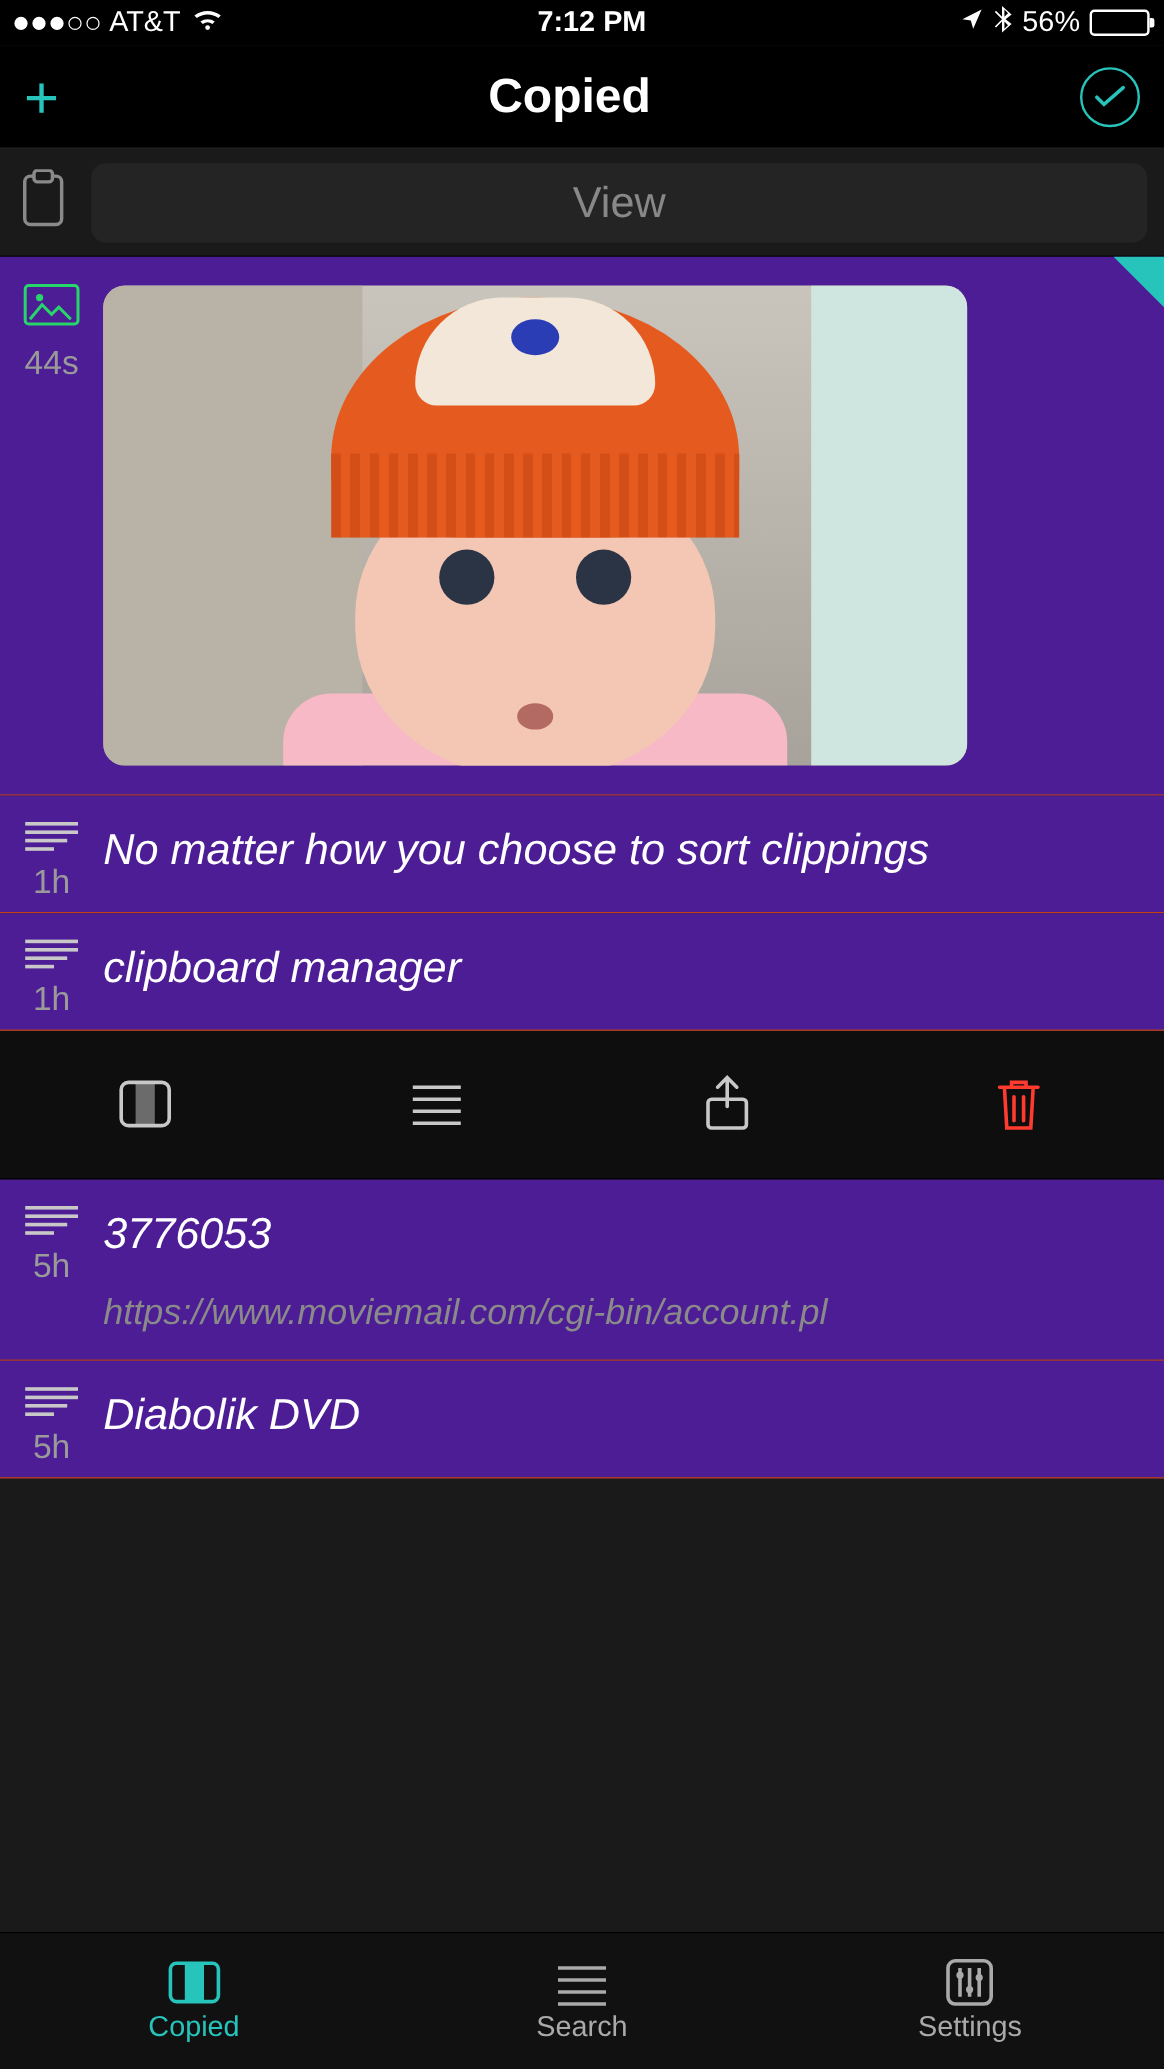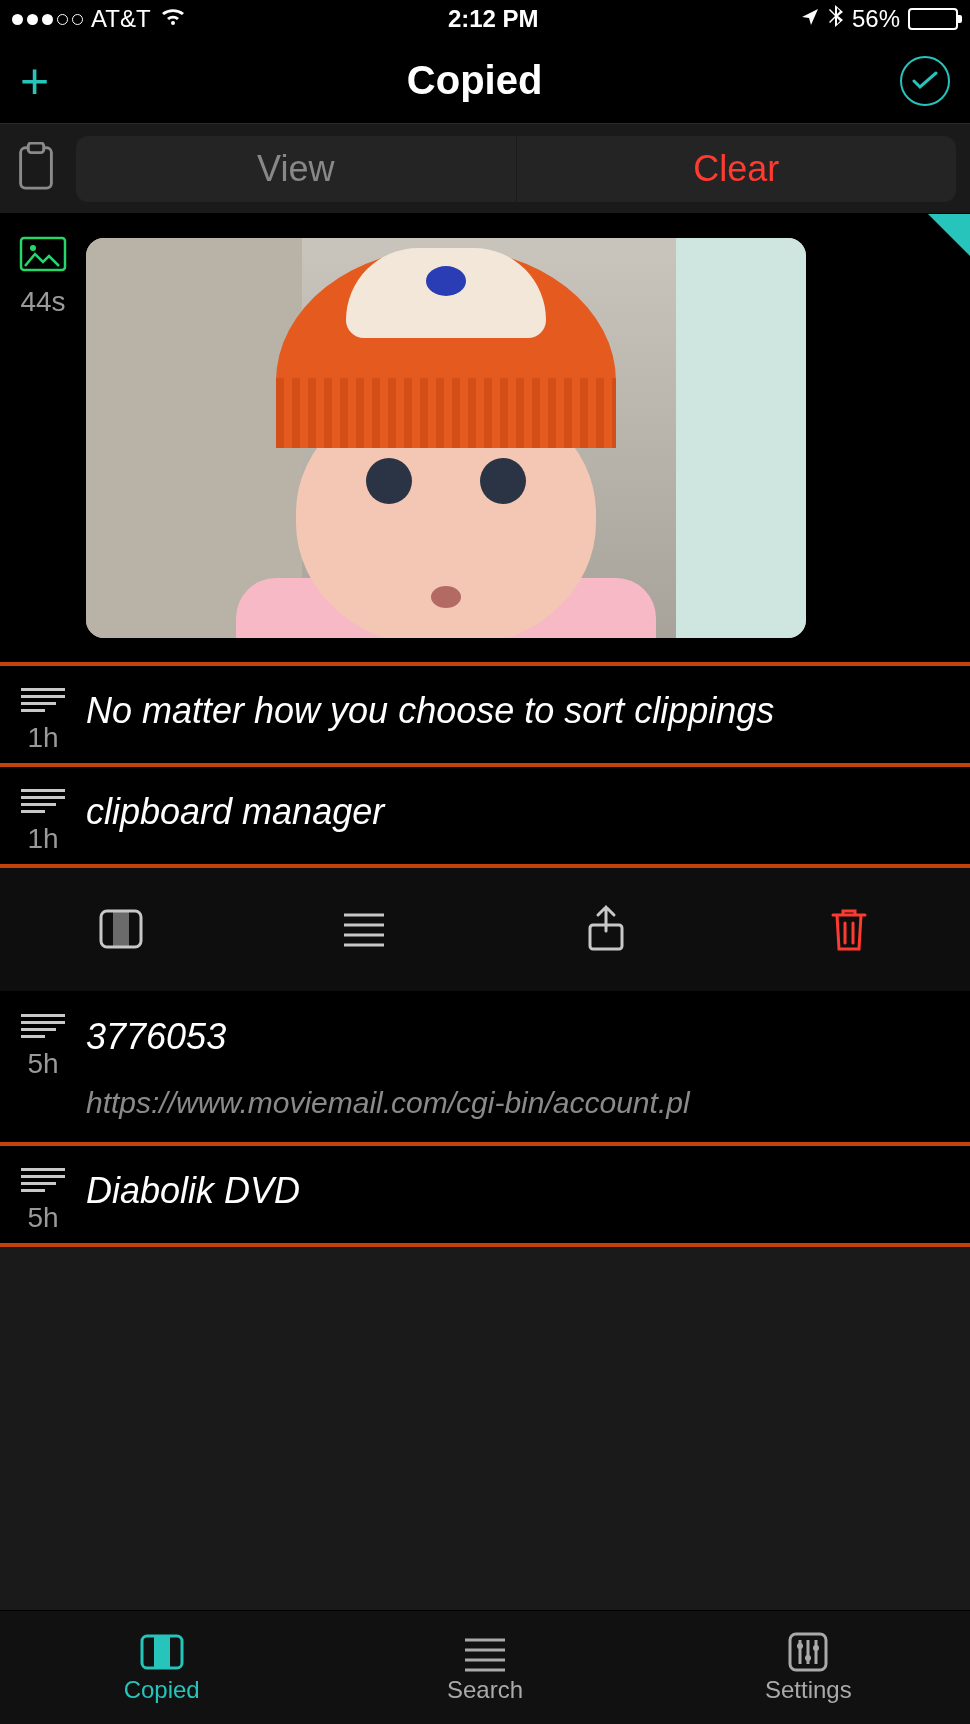--- a/index.html
+++ b/index.html
@@ -216,7 +216,7 @@
         </svg>
     </span>
   </div>
-  <div style="font-weight:600;">2:12 PM</div>
+  <div style="font-weight:600;">7:12 PM</div>
   <div class="status-right">
     <span>
       <svg width="20" height="20" viewBox="0 0 20 20">

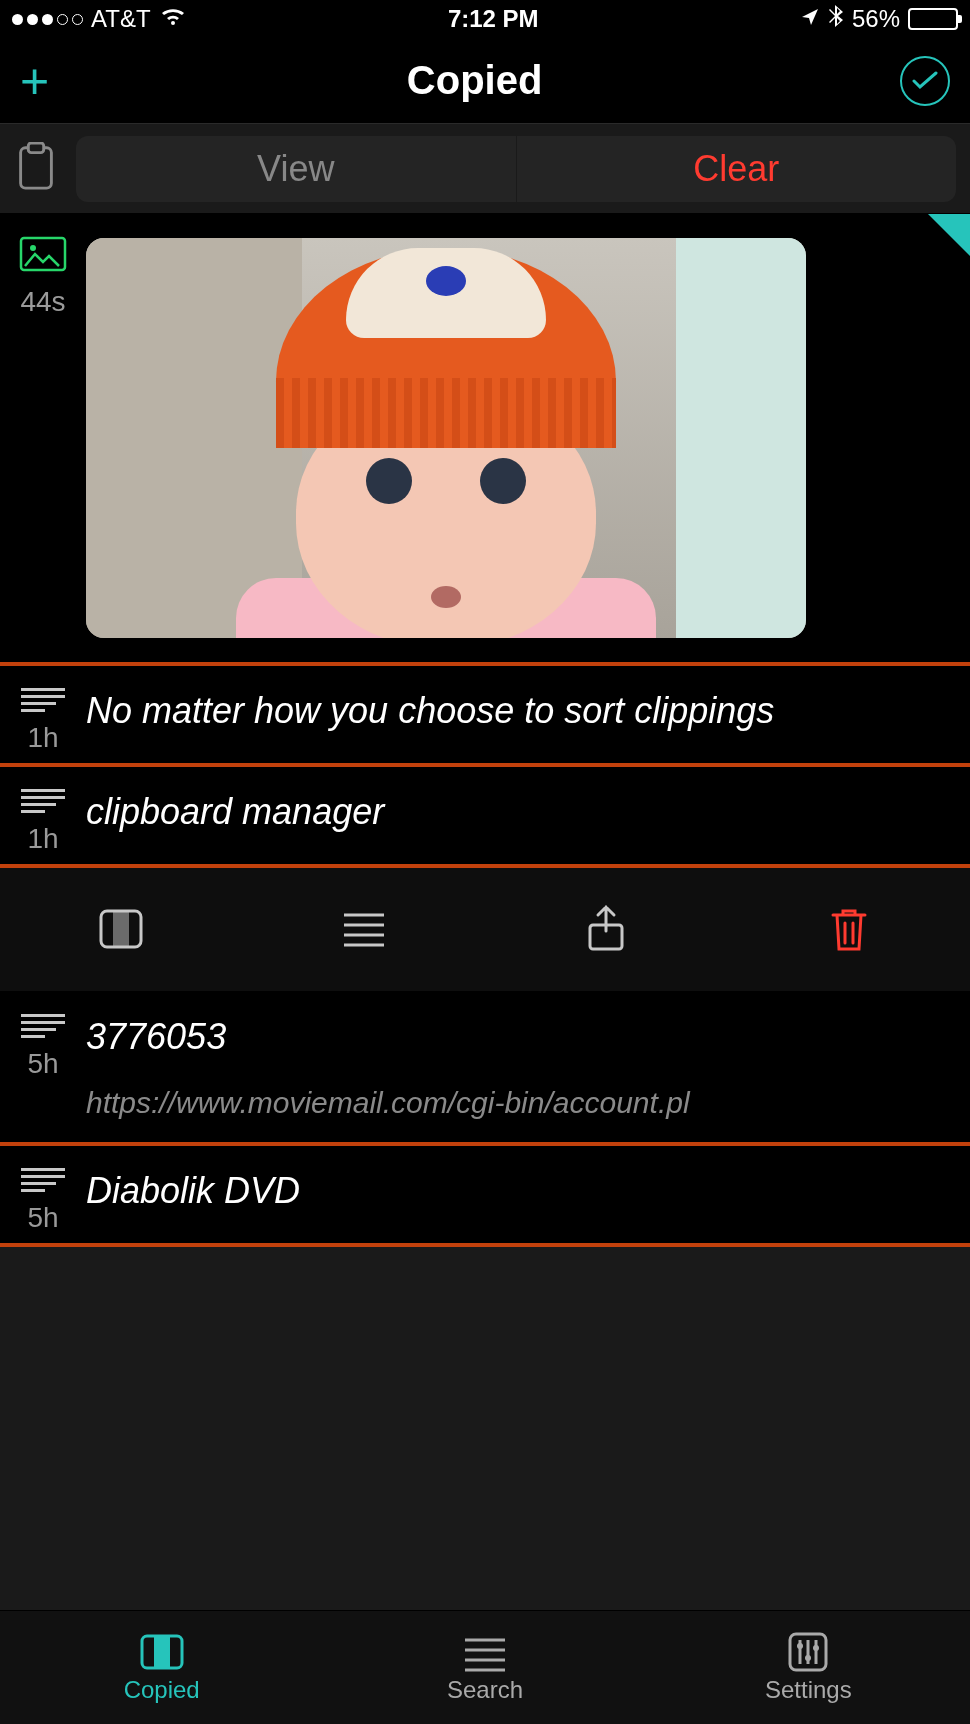--- a/index.html
+++ b/index.html
@@ -253,9 +253,6 @@
   <div class="segmented">
     <div class="seg-btn">
       <span>View</span>
-    </div>
-    <div class="seg-btn danger">
-      <span>Clear</span>
     </div>
   </div>
 </div>

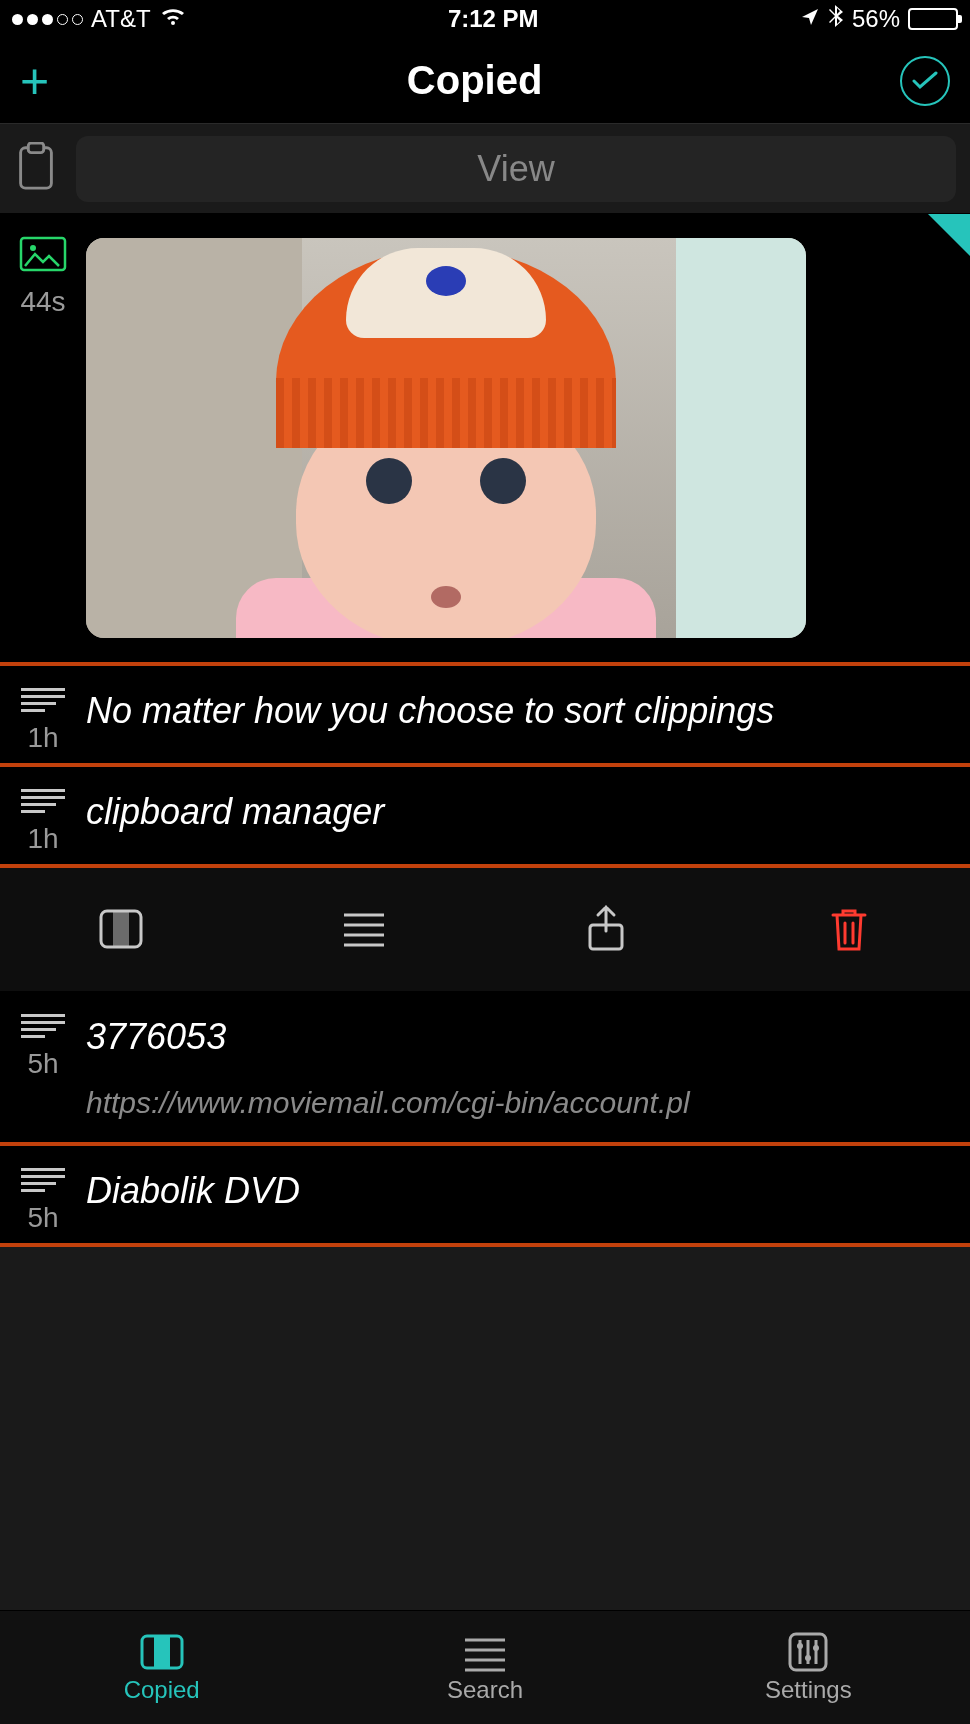--- a/index.html
+++ b/index.html
@@ -92,8 +92,8 @@
   .list { }
   .row {
     display: flex;
-    border-bottom: 4px solid #c2410c;
-    background: #000000;
+    border-bottom: 1px solid #c2410c;
+    background: #4c1d95;
     position: relative;
   }
   .row-left {

